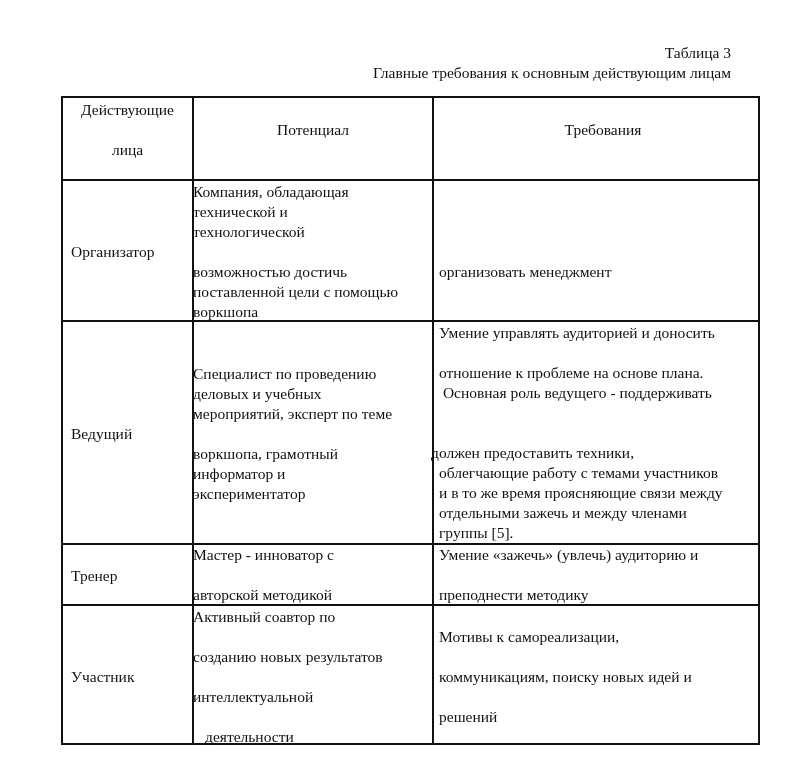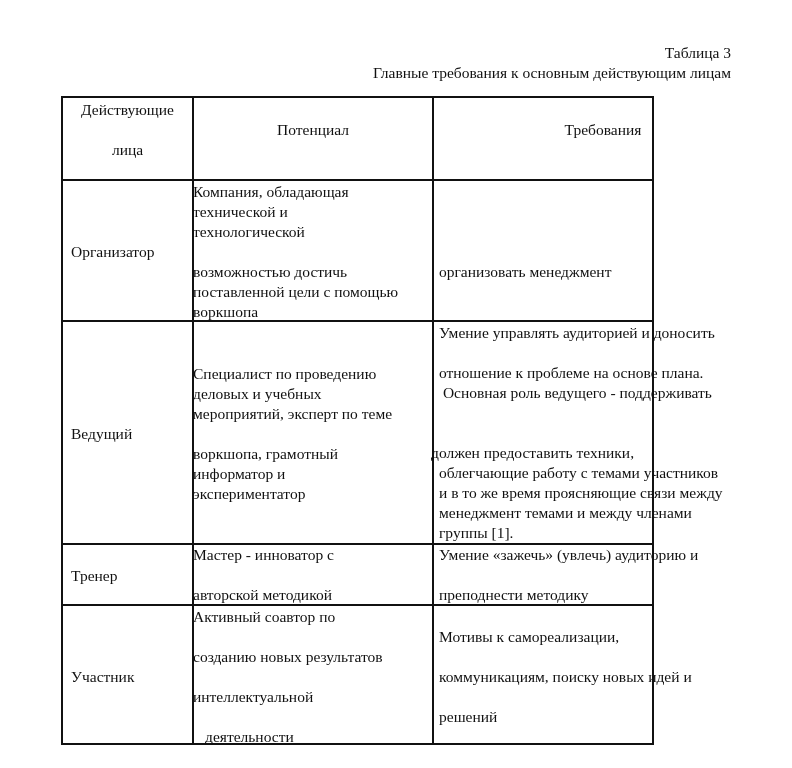--- a/index.html
+++ b/index.html
@@ -8,7 +8,7 @@
   .caption { position: absolute; right: 61px; text-align: right; white-space: nowrap; }
   .cap-num { top: 44px; }
   .cap-title { top: 64px; }
-  .tbl { position: absolute; left: 61px; top: 96px; width: 593px; height: 649px;
+  .tbl { position: absolute; left: 61px; top: 96px; width: 699px; height: 649px;
          border: 2px solid #111; box-sizing: border-box; }
   .hline { position: absolute; left: 0; right: 0; height: 0; border-top: 2px solid #111; }
   .vline { position: absolute; top: 0; bottom: 0; width: 0; border-left: 2px solid #111; }

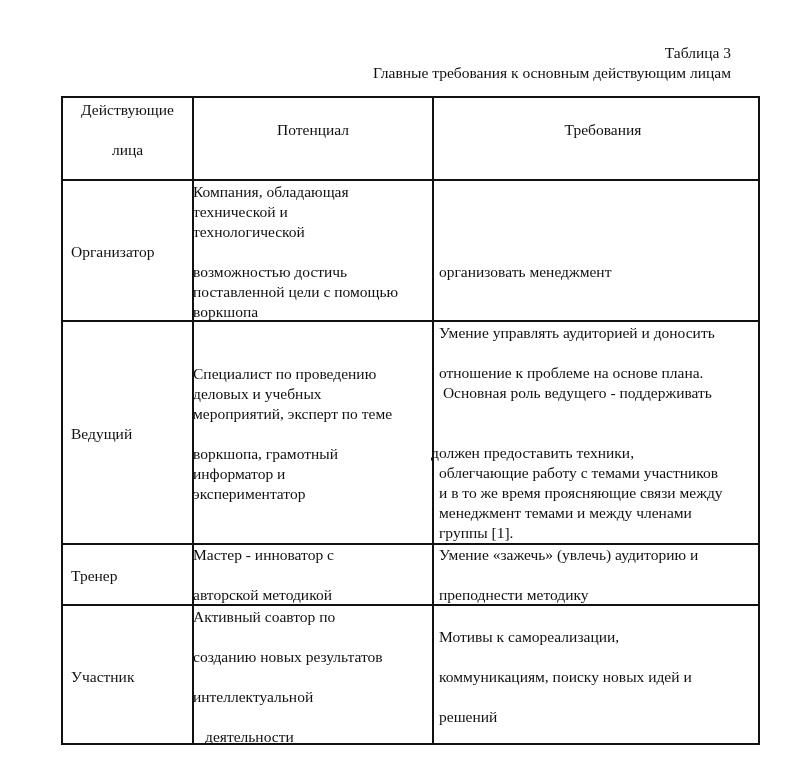--- a/index.html
+++ b/index.html
@@ -57,7 +57,7 @@
   <div class="t" style="left:368px;top:345px">должен предоставить техники,</div>
   <div class="t" style="left:376px;top:365px">облегчающие работу с темами участников</div>
   <div class="t" style="left:376px;top:385px">и в то же время проясняющие связи между</div>
-  <div class="t" style="left:376px;top:405px">менеджмент темами и между членами</div>
+  <div class="t" style="left:376px;top:405px">отдельными зажечь и между членами</div>
   <div class="t" style="left:376px;top:425px">группы [1].</div>
 
   <div class="t" style="left:8px;top:468px">Тренер</div>

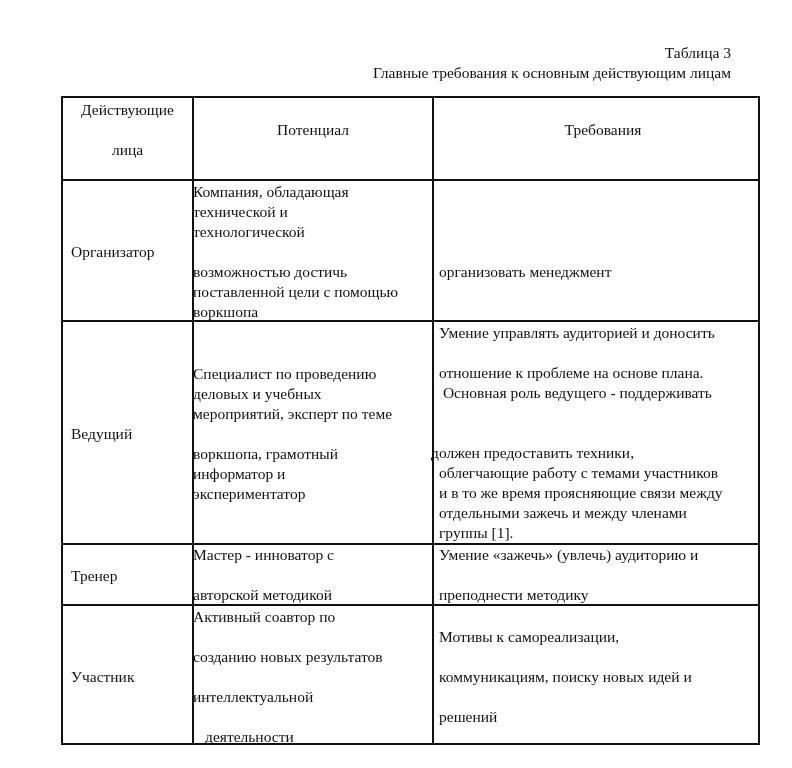--- a/index.html
+++ b/index.html
@@ -58,7 +58,7 @@
   <div class="t" style="left:376px;top:365px">облегчающие работу с темами участников</div>
   <div class="t" style="left:376px;top:385px">и в то же время проясняющие связи между</div>
   <div class="t" style="left:376px;top:405px">отдельными зажечь и между членами</div>
-  <div class="t" style="left:376px;top:425px">группы [1].</div>
+  <div class="t" style="left:376px;top:425px">группы [5].</div>
 
   <div class="t" style="left:8px;top:468px">Тренер</div>
   <div class="t" style="left:130px;top:447px">Мастер - инноватор с</div>

